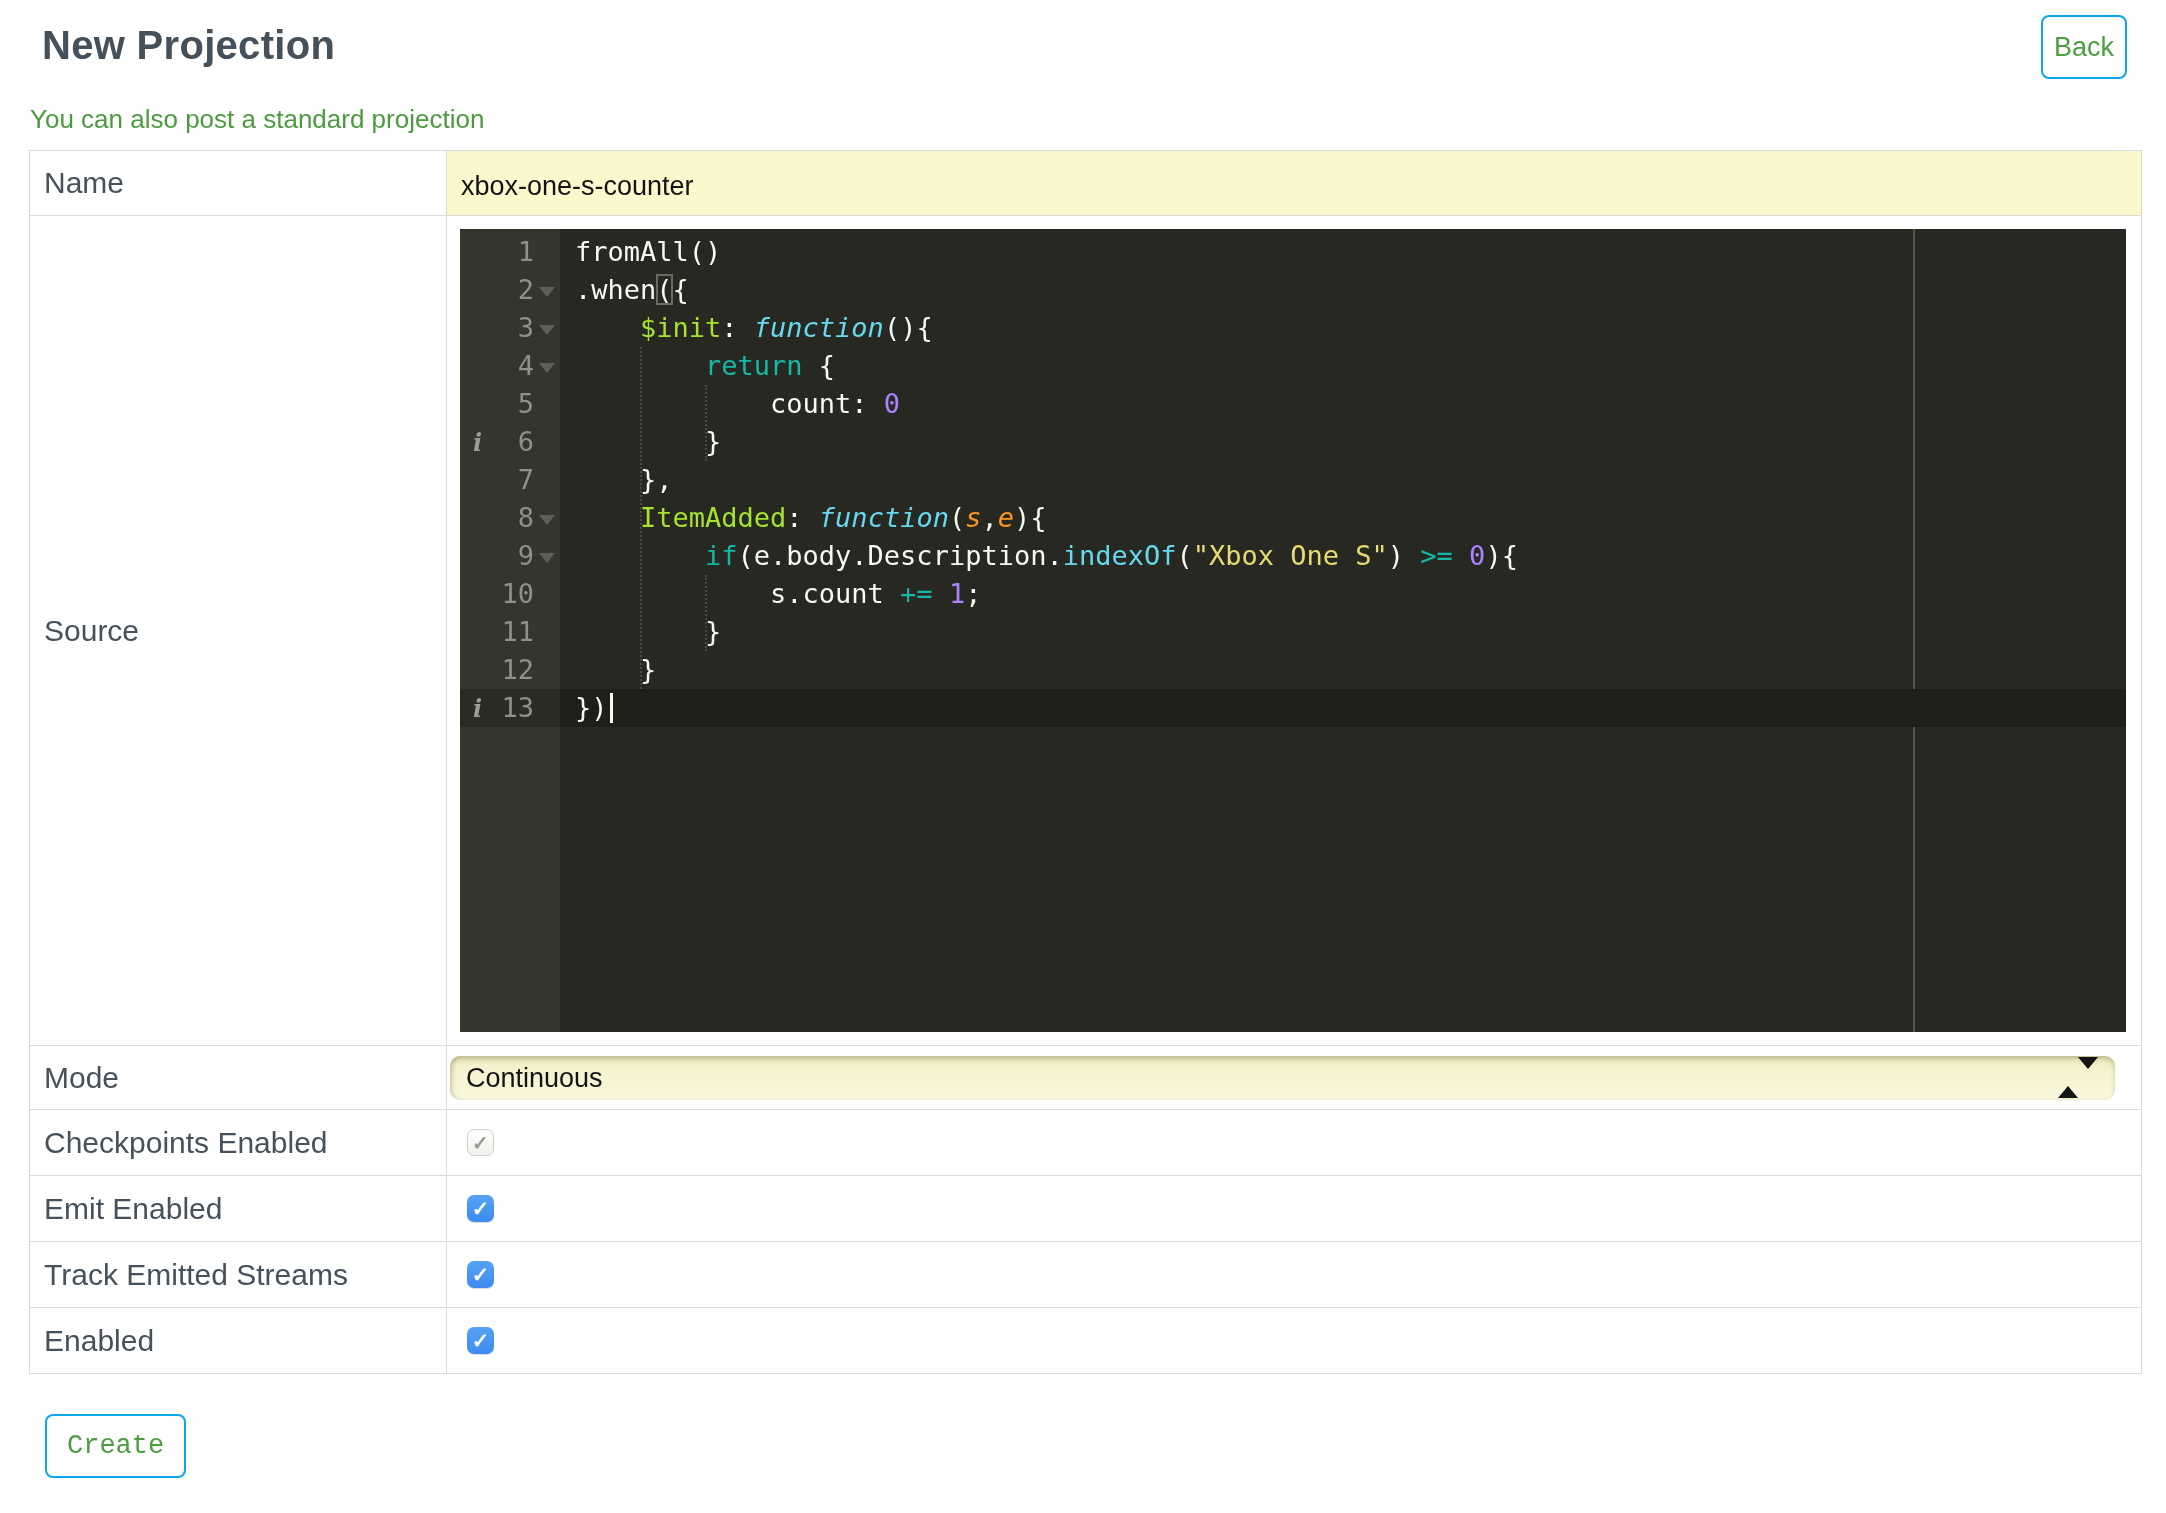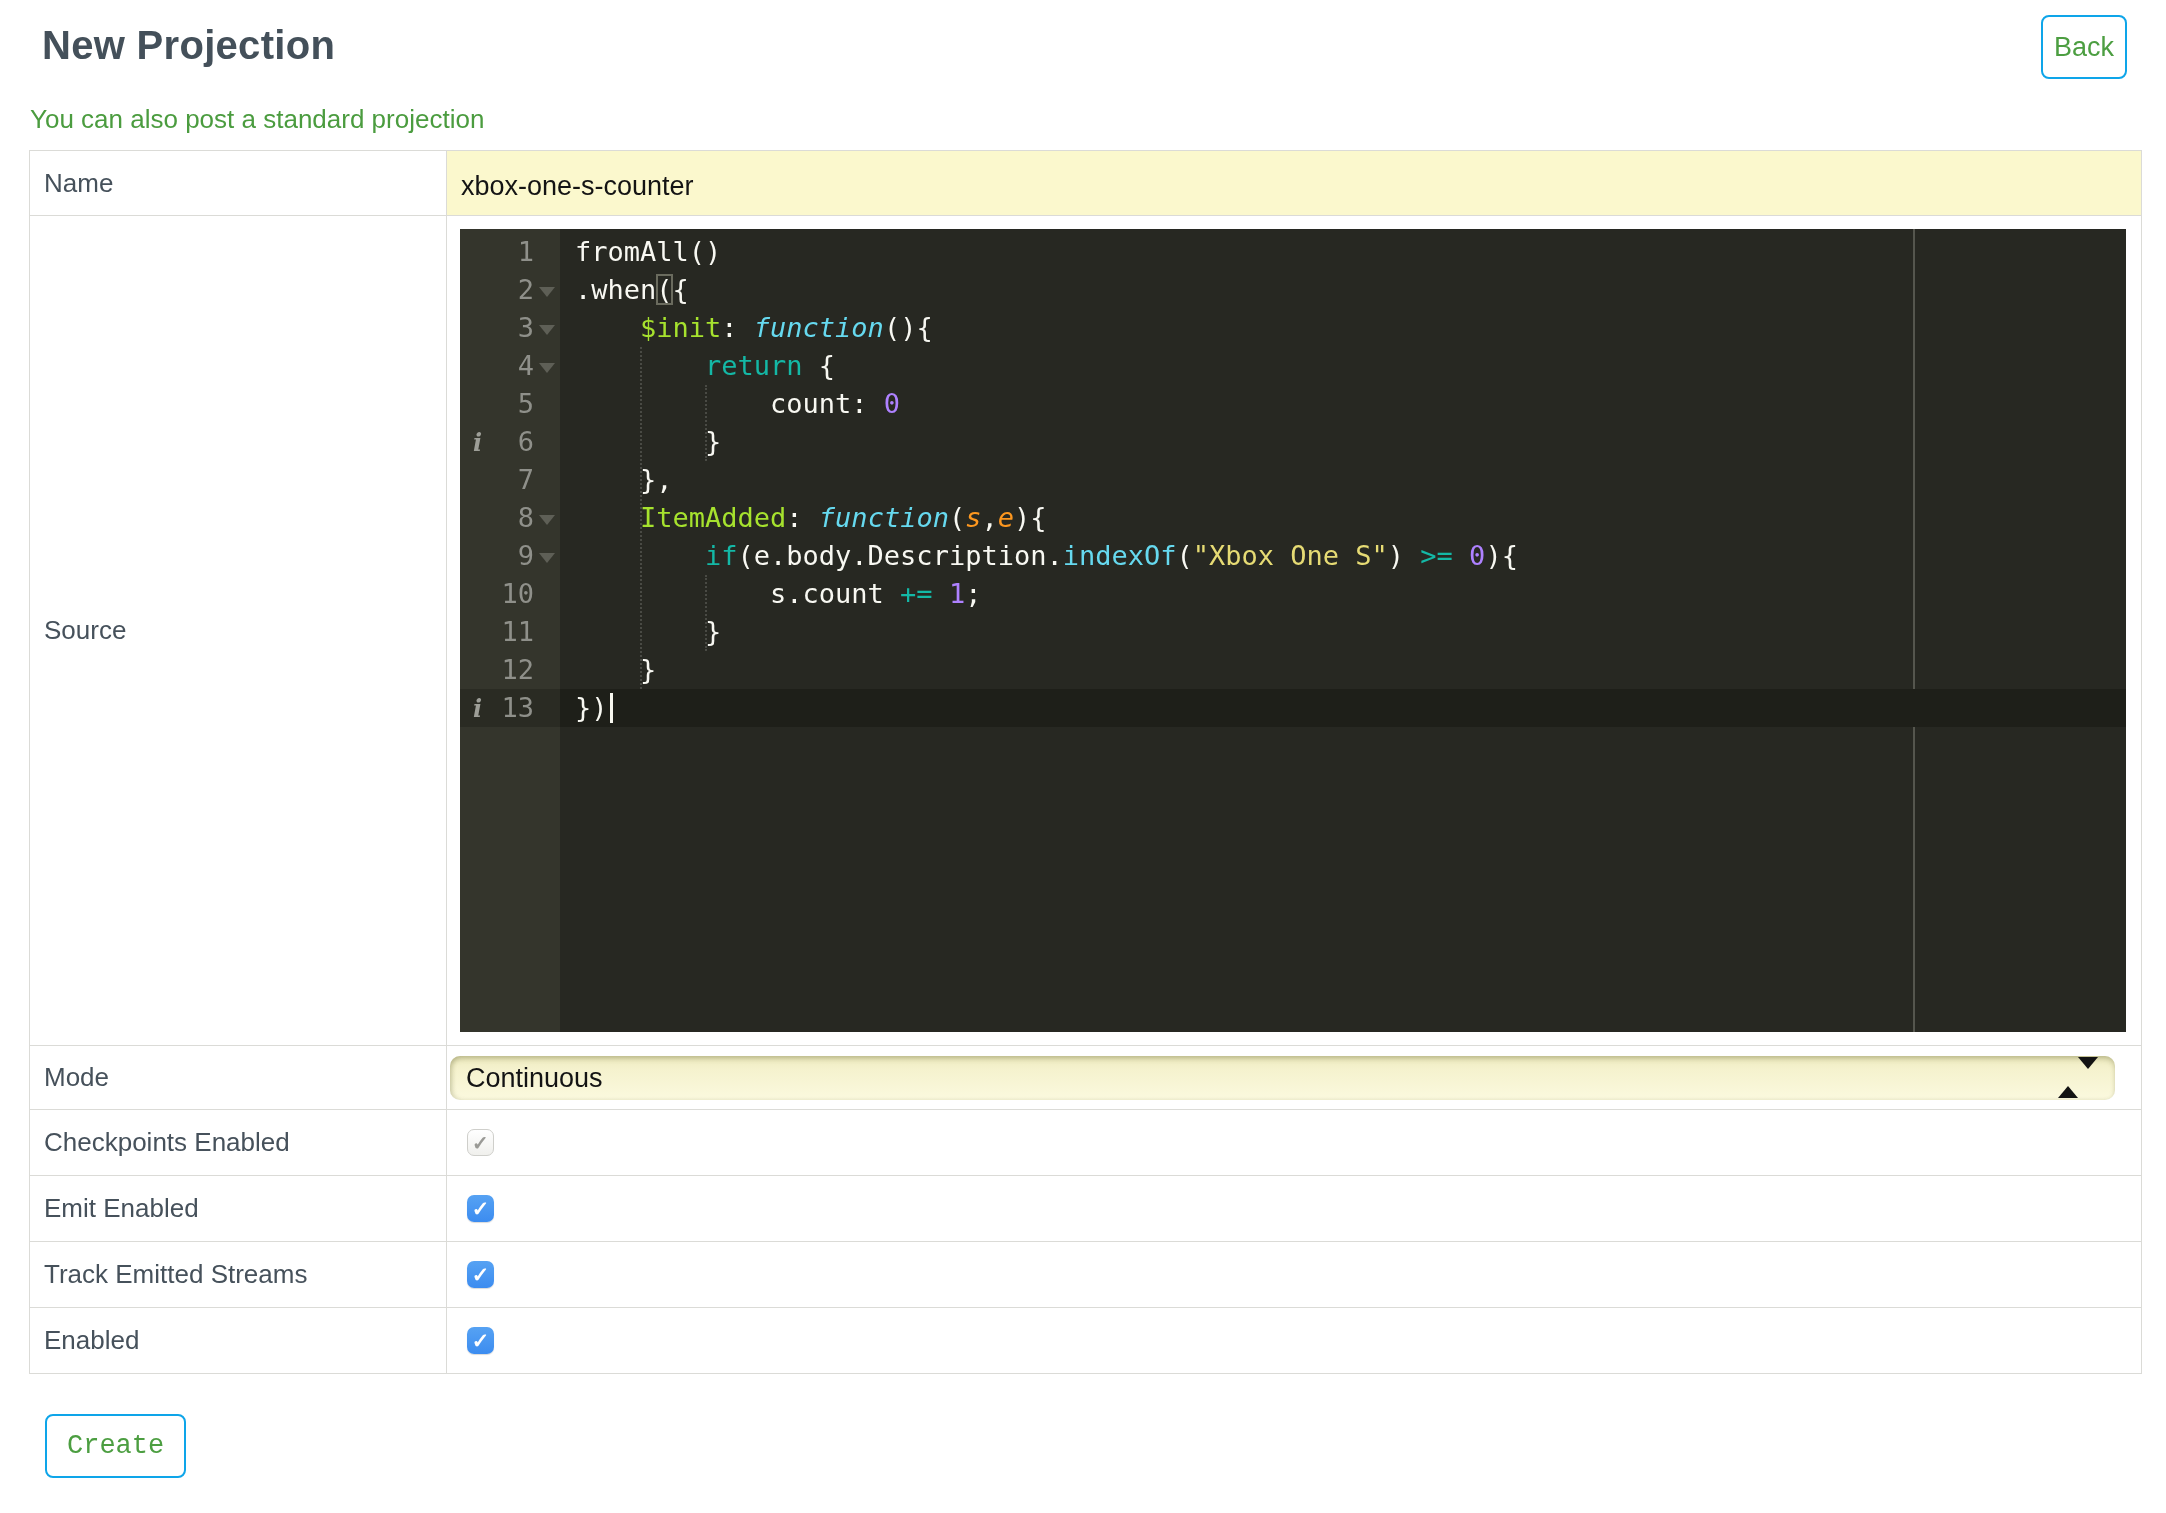--- a/index.html
+++ b/index.html
@@ -35,7 +35,7 @@
   
   table.form { border-collapse:collapse; width:100%; table-layout:fixed; }
   table.form td { border:1.5px solid #DBDBD7; vertical-align:middle; }
-  td.lbl { width:417px; padding-left:14px; font-size:26px; color:#46515B; background:#fff; }
+  td.lbl { width:417px; padding-left:14px; font-size:30px; color:#46515B; background:#fff; }
   tr.r-name td { height:65px; }
   td.val-name { padding:0; background:#FBF8CD; }
   input.name-input {

